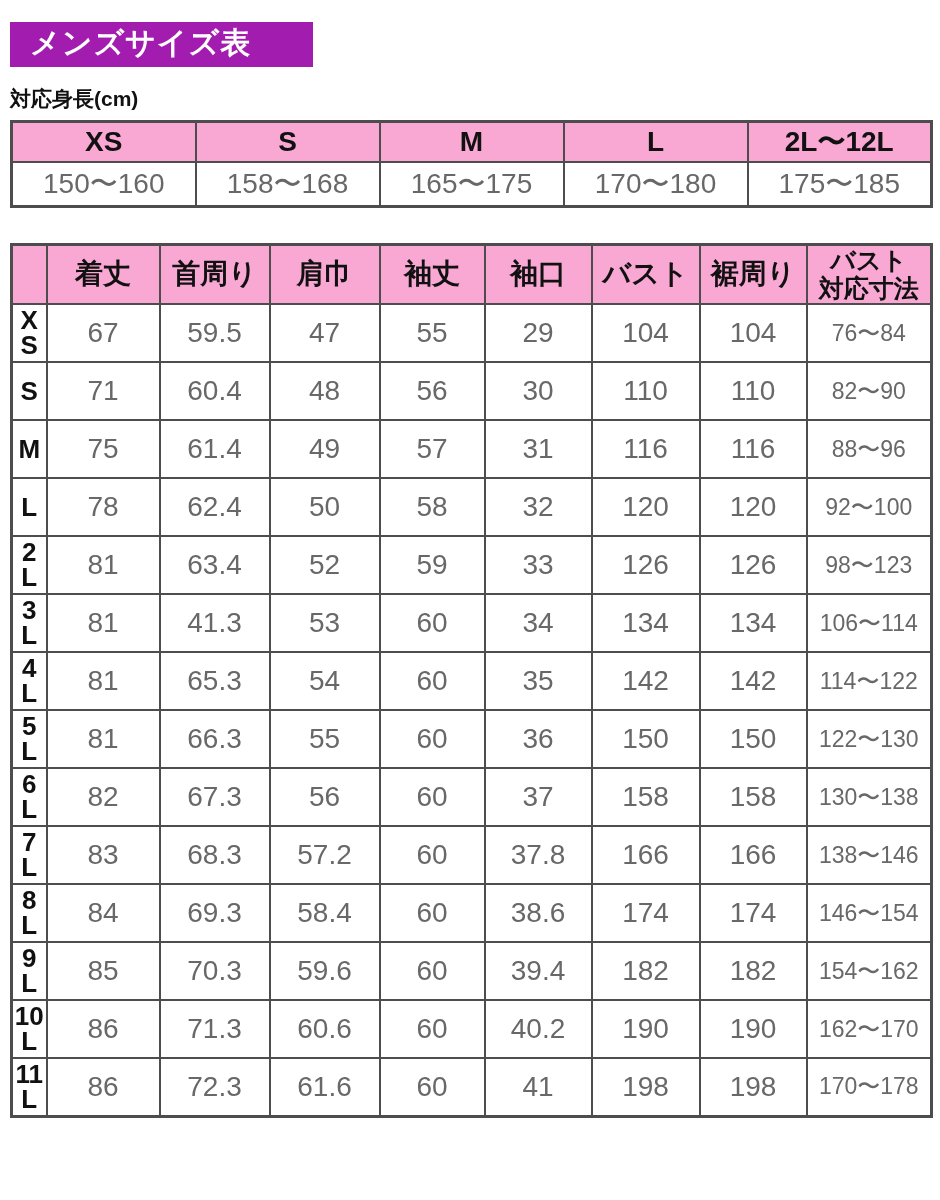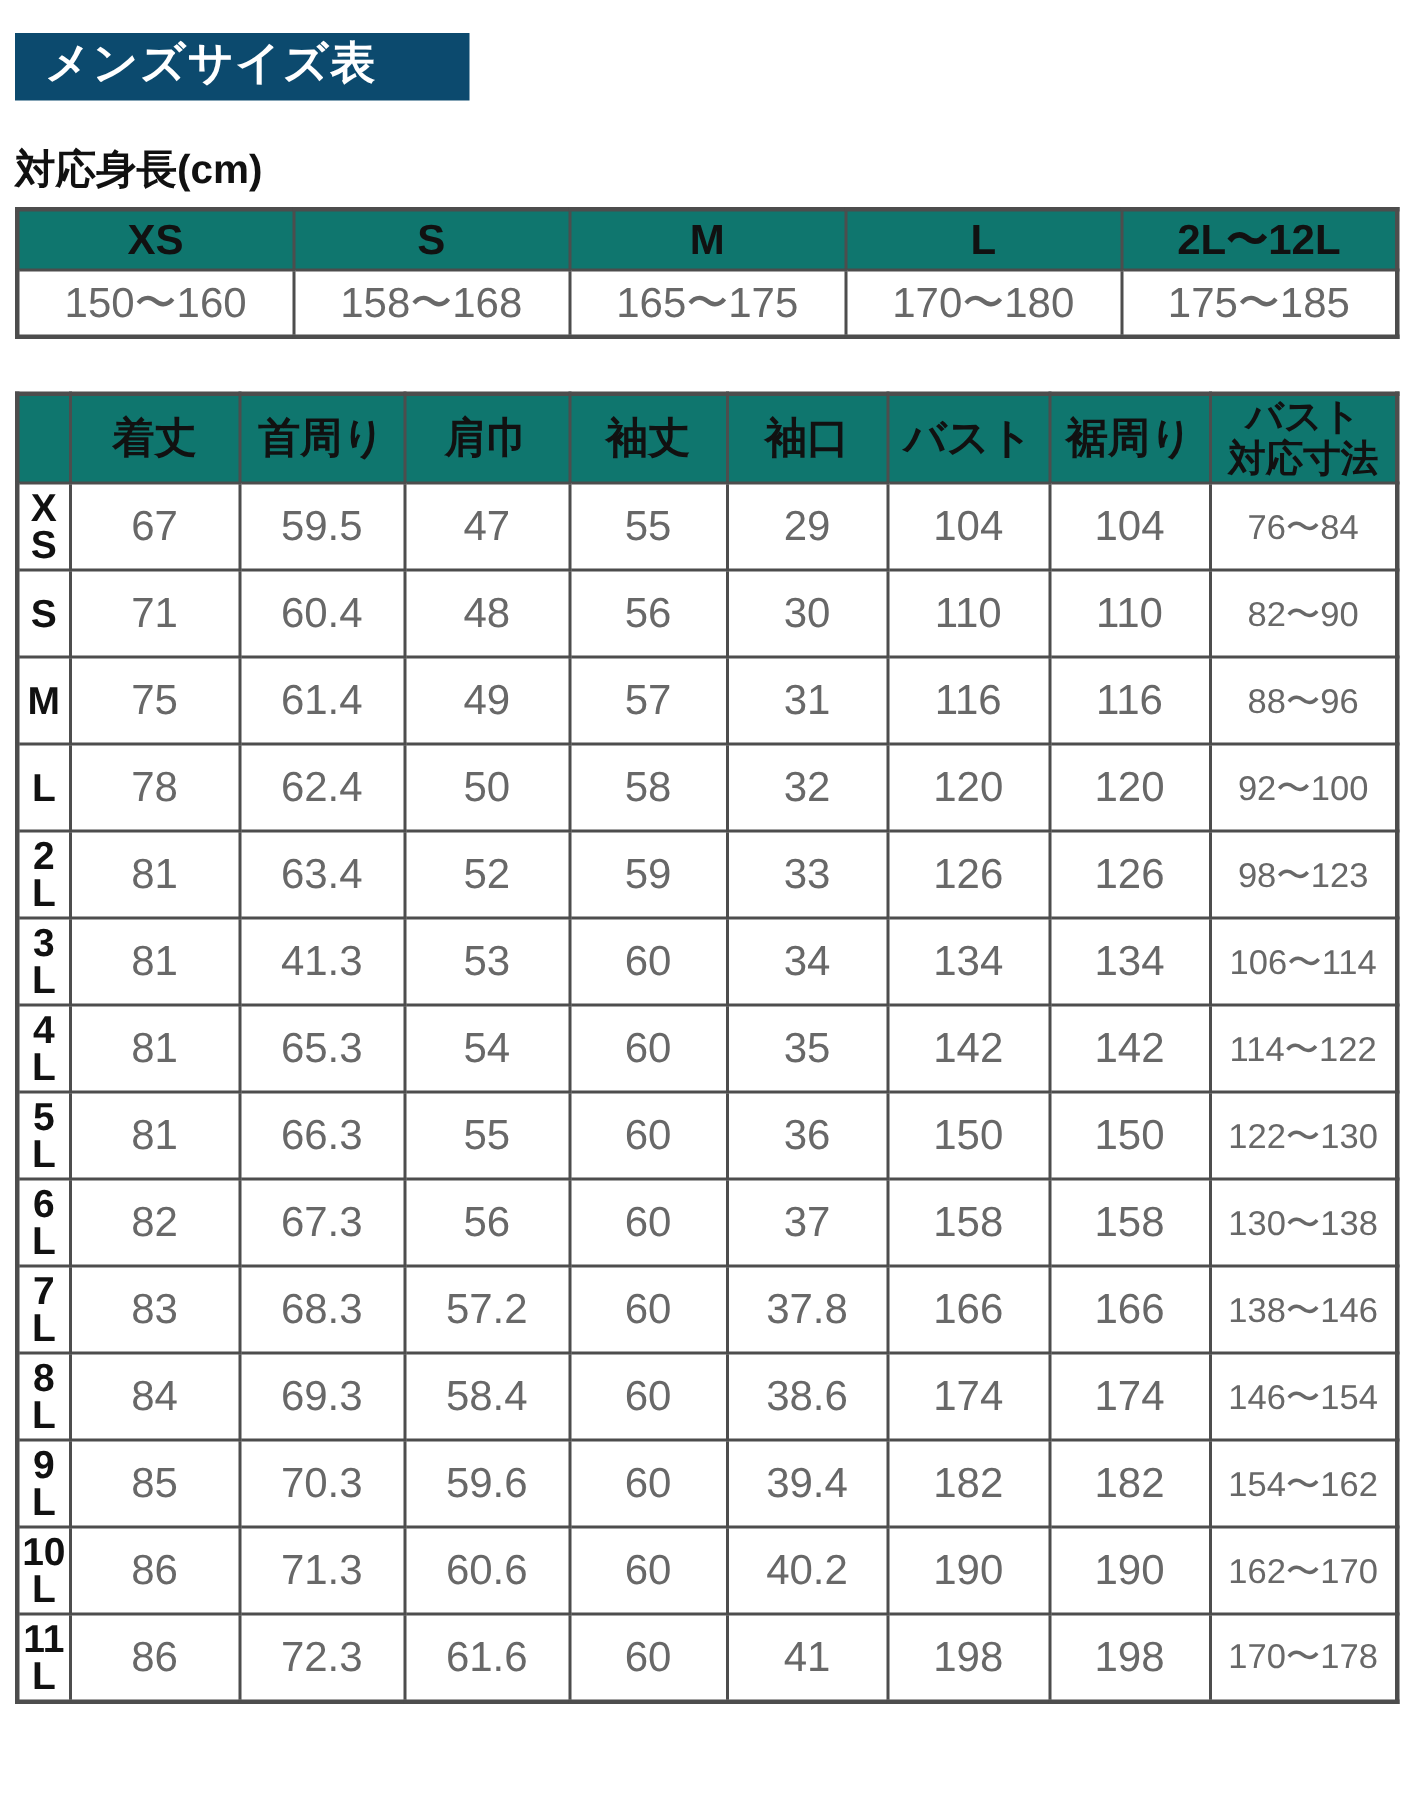--- a/index.html
+++ b/index.html
@@ -19,7 +19,7 @@
     margin-top: 22px;
     width: 303px;
     height: 45px;
-    background: #0c4a6e;
+    background: #a21caf;
     color: #ffffff;
     font-size: 30px;
     font-weight: bold;

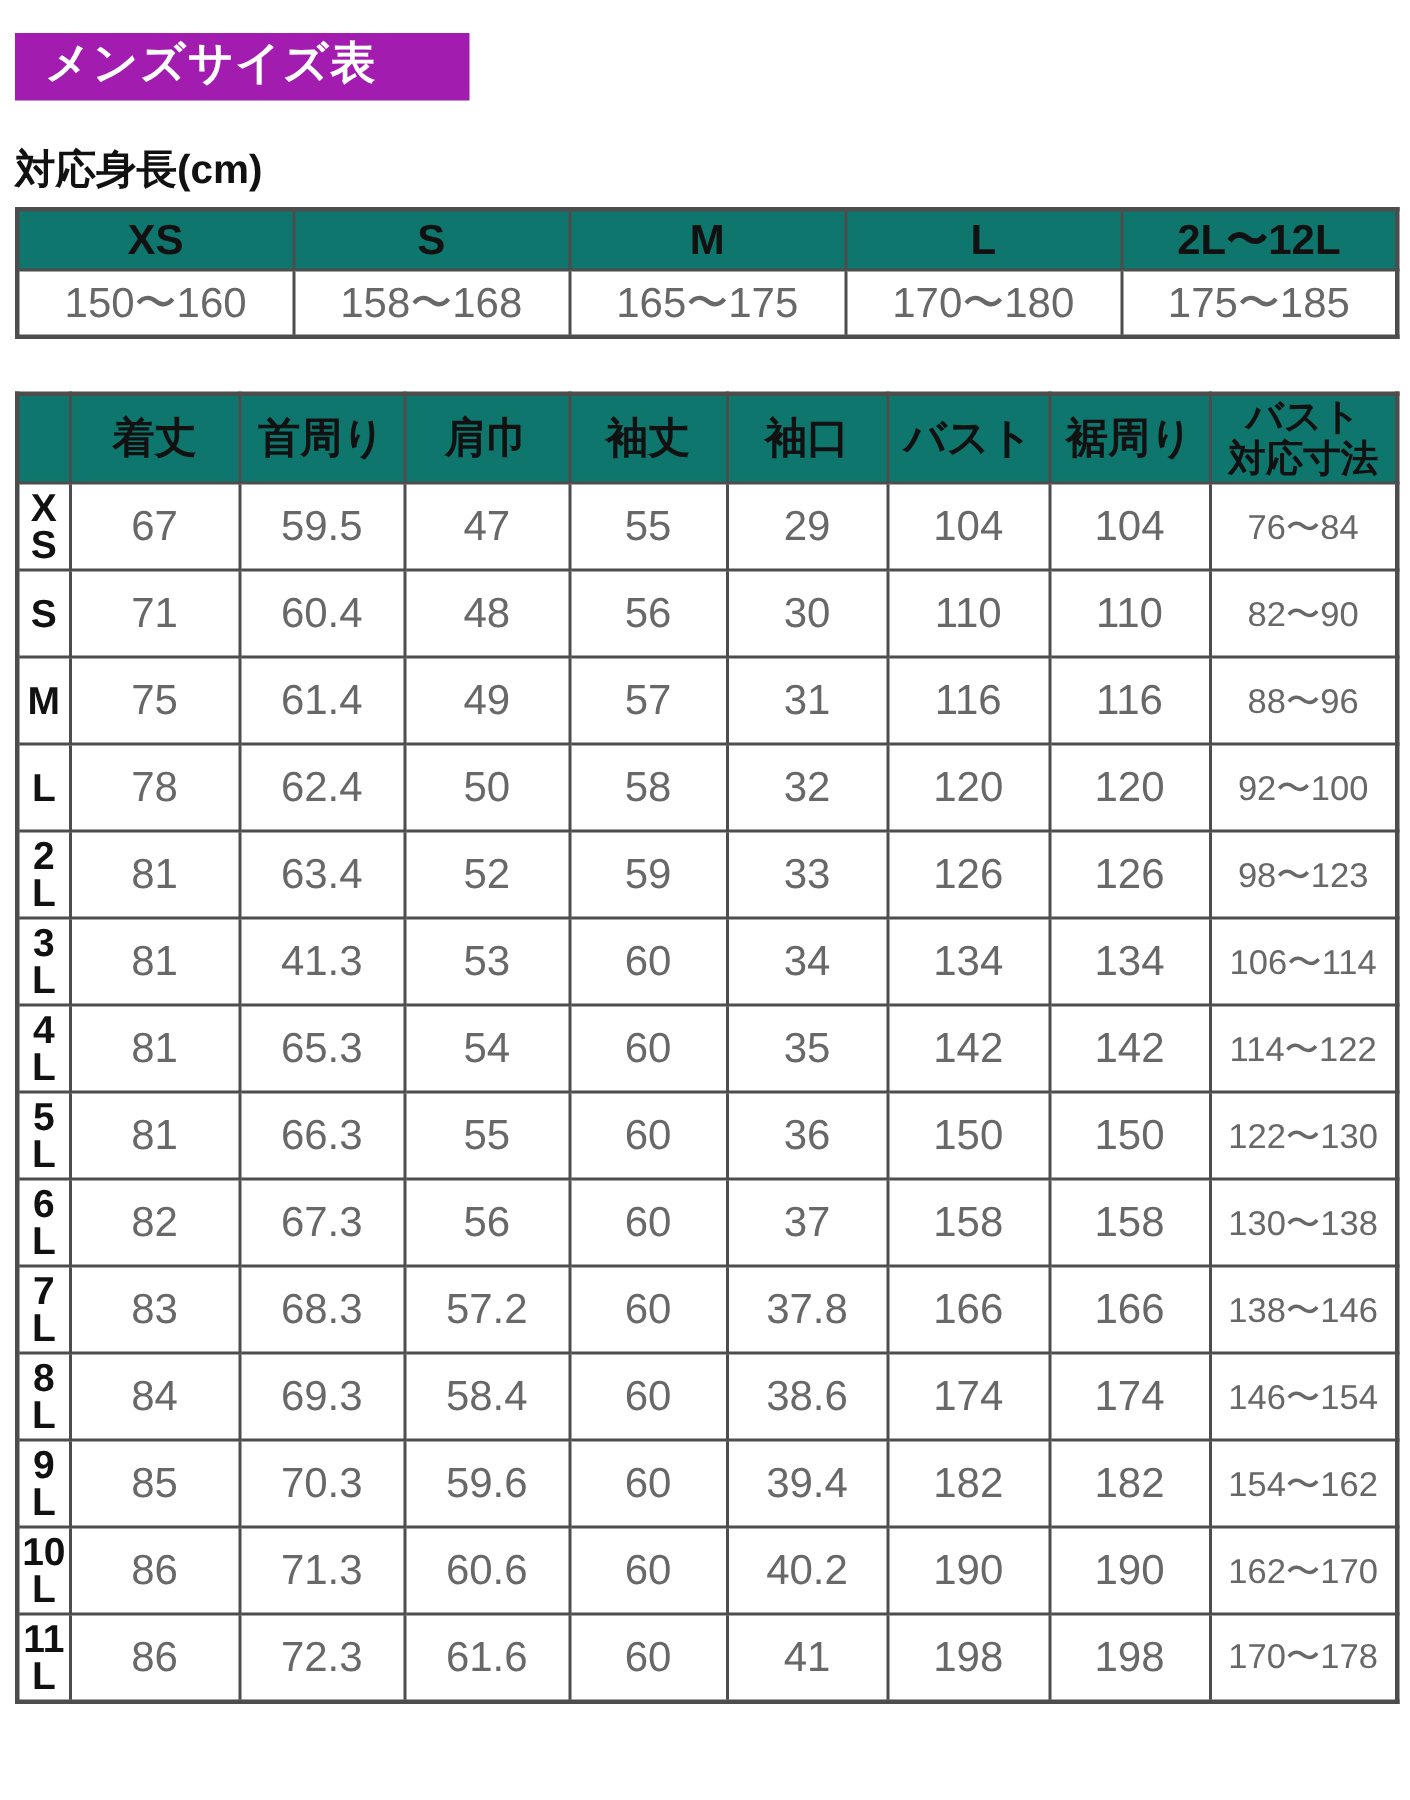--- a/index.html
+++ b/index.html
@@ -28,8 +28,8 @@
     letter-spacing: 1px;
   }
   .subtitle {
-    margin-top: 28px;
-    font-size: 27px;
+    margin-top: 18px;
+    font-size: 21px;
     font-weight: bold;
     color: #111111;
   }

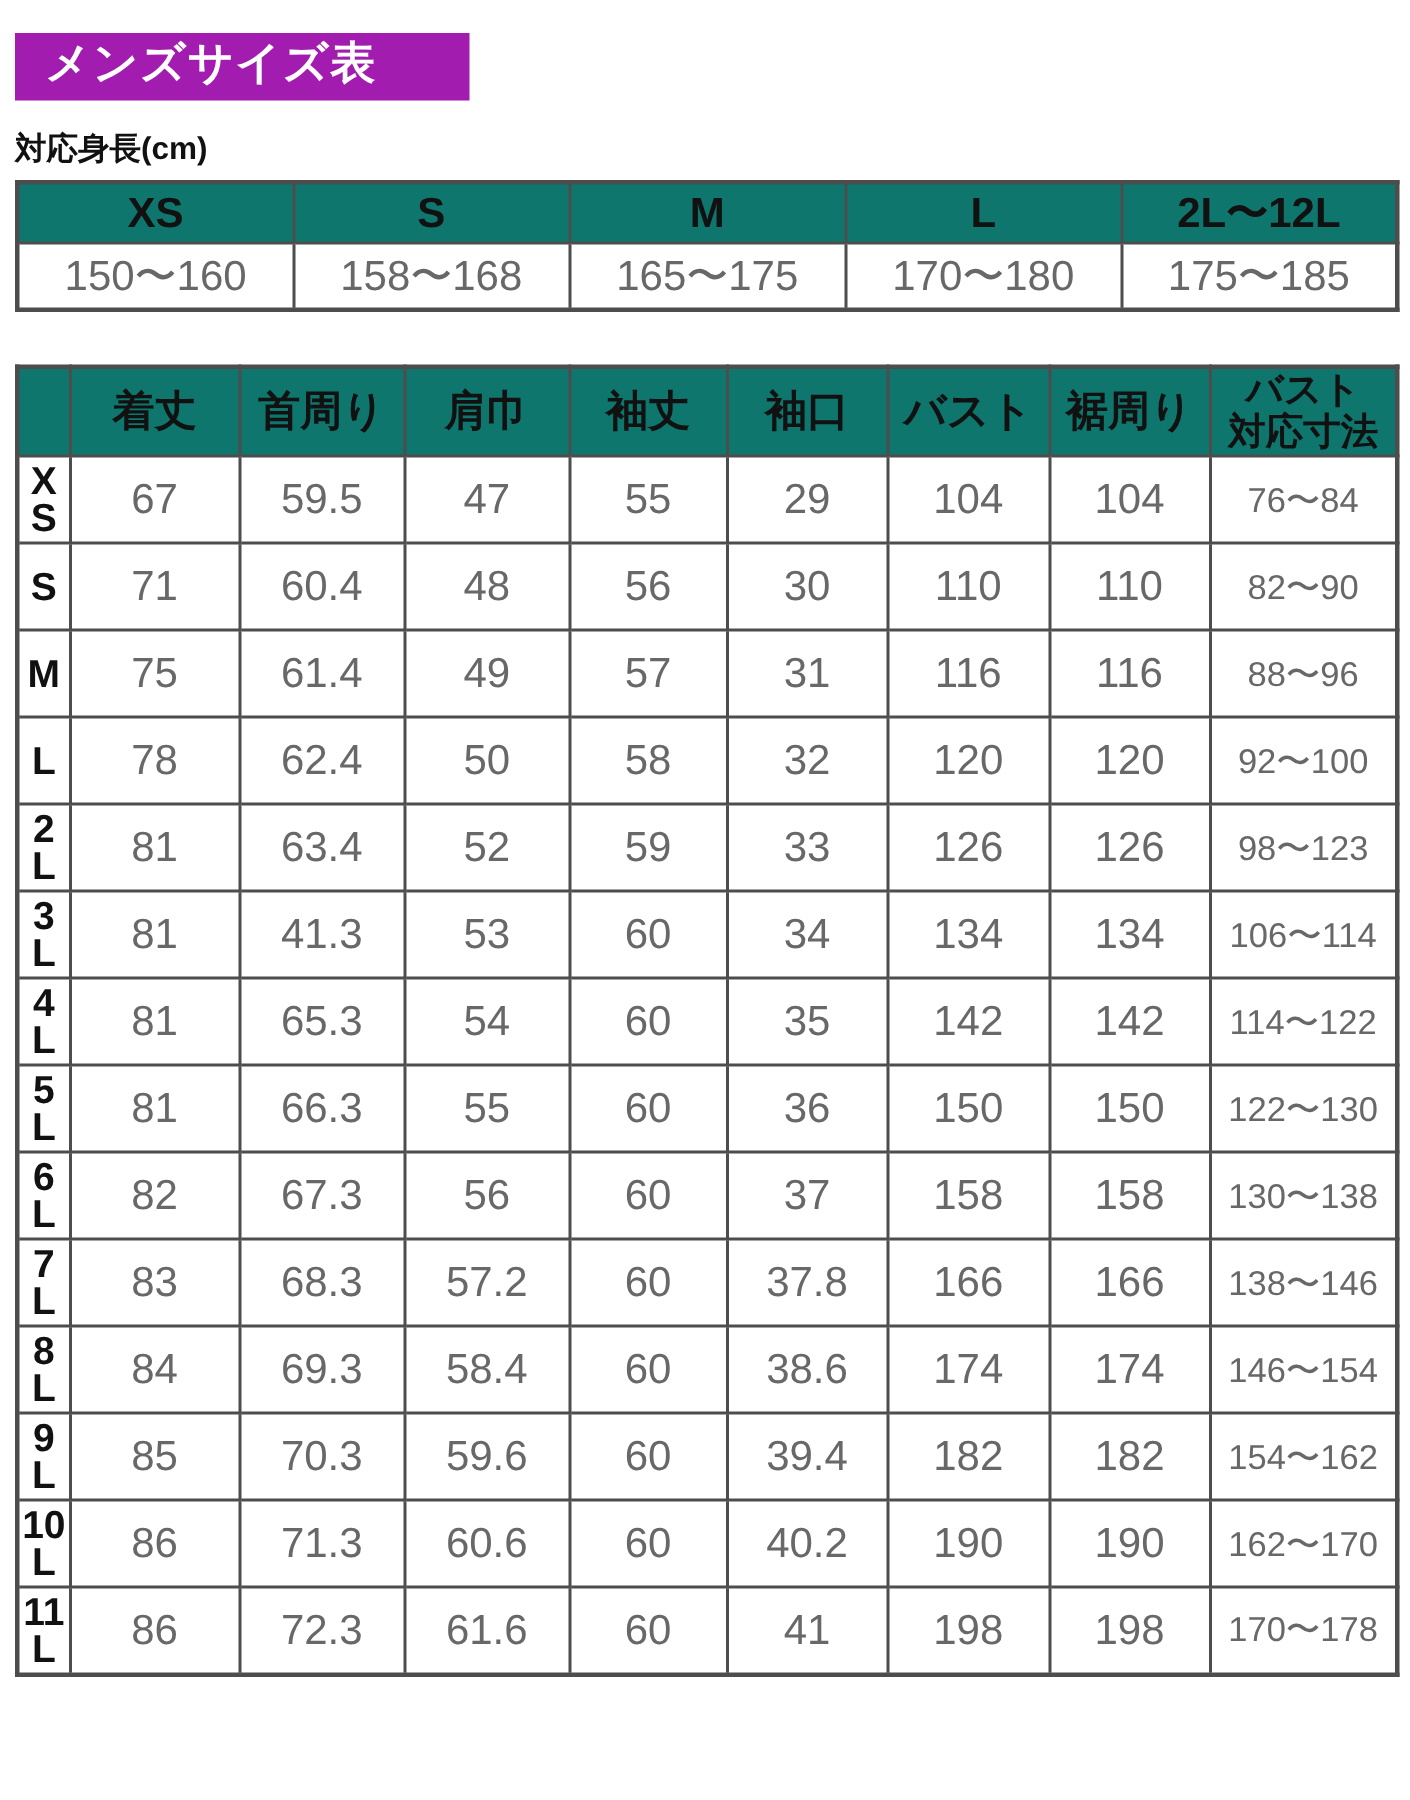--- a/index.html
+++ b/index.html
@@ -45,7 +45,7 @@
     border-width: 3px;
   }
   th {
-    background: #0f766e;
+    background: #f9a8d4;
     color: #111111;
     font-weight: bold;
     text-align: center;

